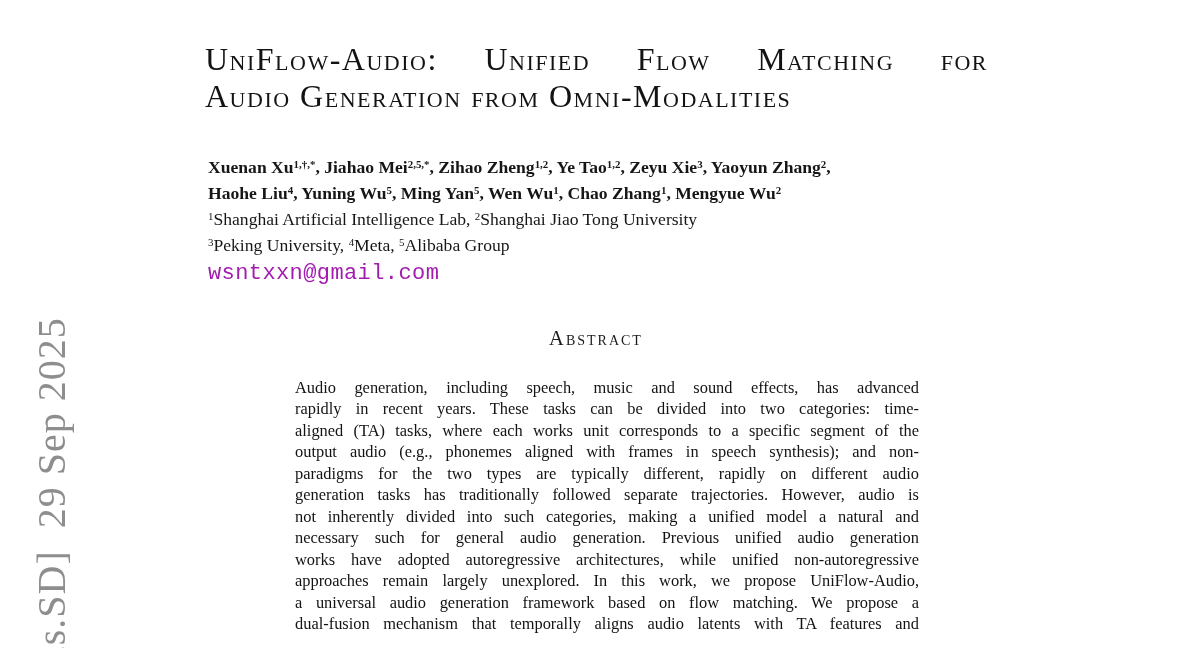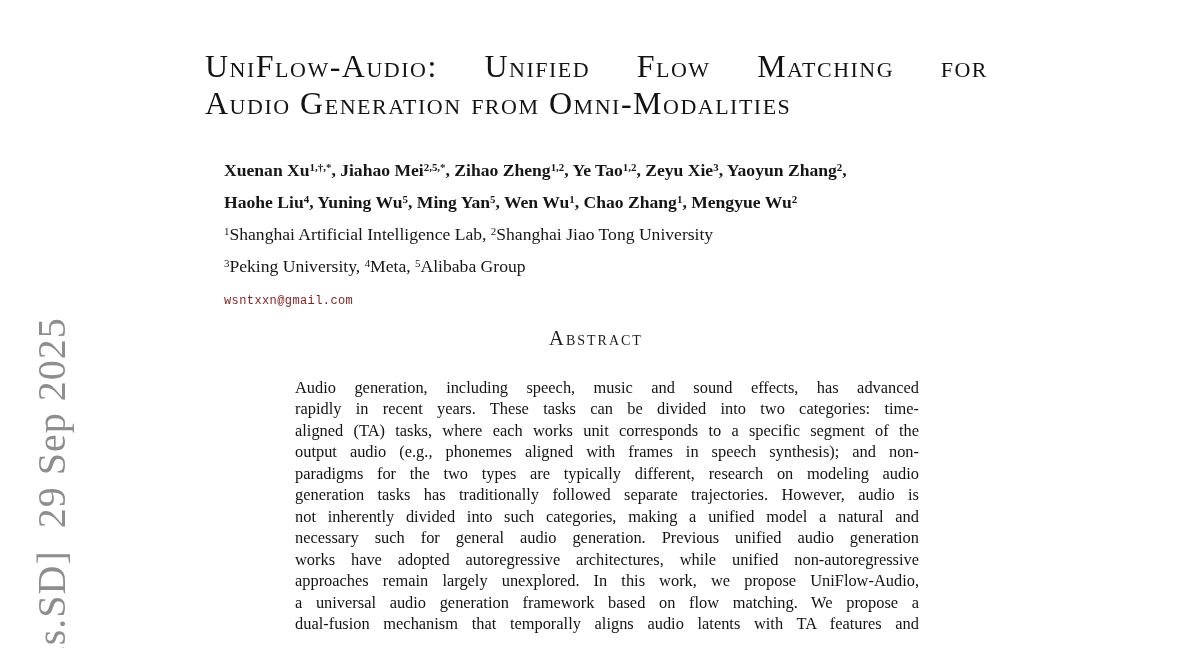--- a/index.html
+++ b/index.html
@@ -28,7 +28,7 @@
   
   .title {
     position: absolute;
-    left: 205px; top: 48px; width: 783px;
+    left: 205px; top: 41px; width: 783px;
     font-size: 32px;
     line-height: 37px;
     font-variant: small-caps;

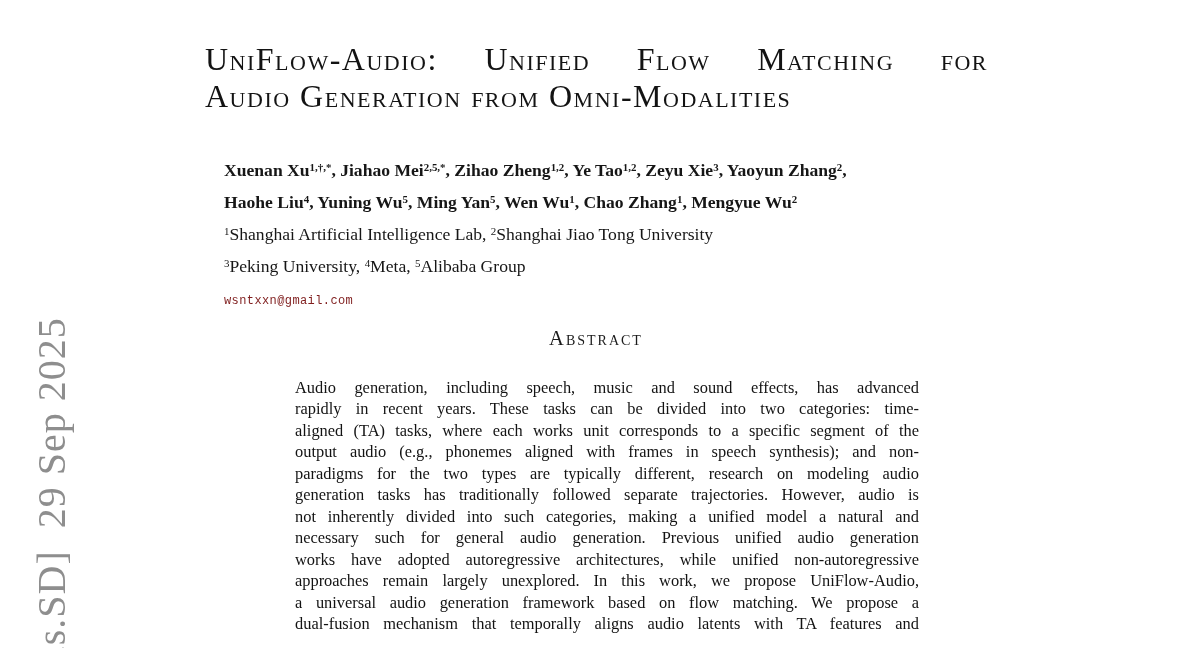--- a/index.html
+++ b/index.html
@@ -40,9 +40,9 @@
   
   .byline {
     position: absolute;
-    left: 224px; top: 155px; width: 860px;
+    left: 208px; top: 155px; width: 860px;
     font-size: 17.6px;
-    line-height: 30px;
+    line-height: 24px;
   }
   .byline .bl-line { white-space: nowrap; }
   .authors-line { font-weight: bold; }

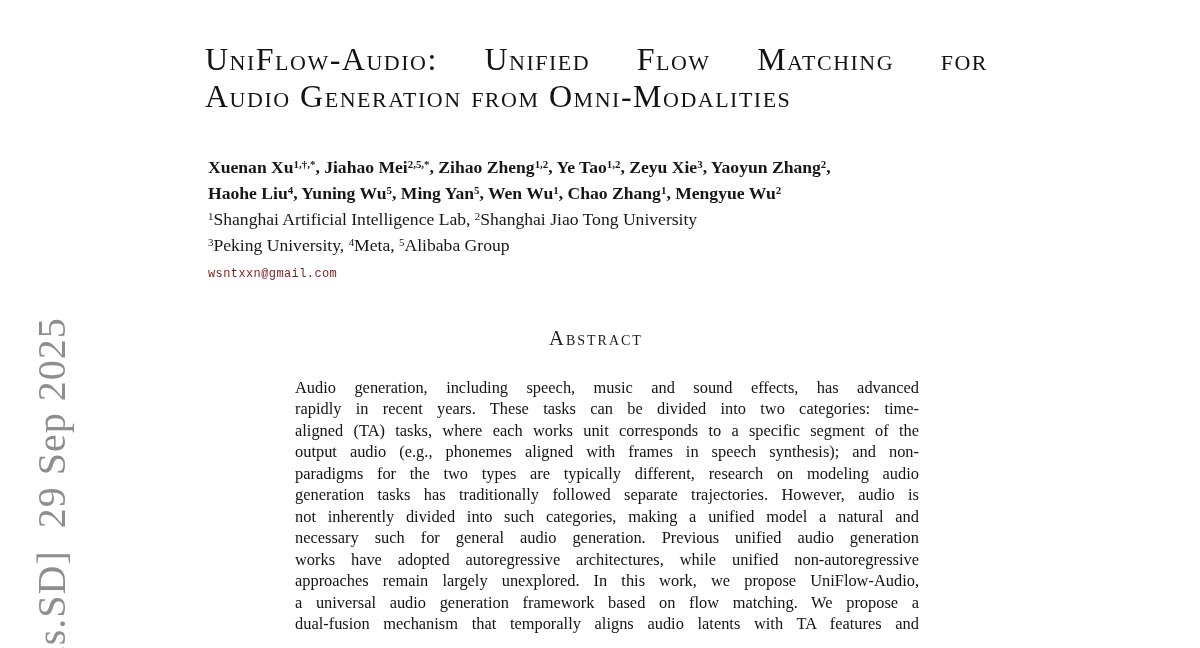--- a/index.html
+++ b/index.html
@@ -56,9 +56,9 @@
   }
   .email-line {
     font-family: "Liberation Mono", monospace;
-    font-size: 12px;
+    font-size: 22px;
     letter-spacing: 0.4px;
-    color: #7f1d1d;
+    color: #a21caf;
     margin-top: 3px;
     white-space: nowrap;
   }

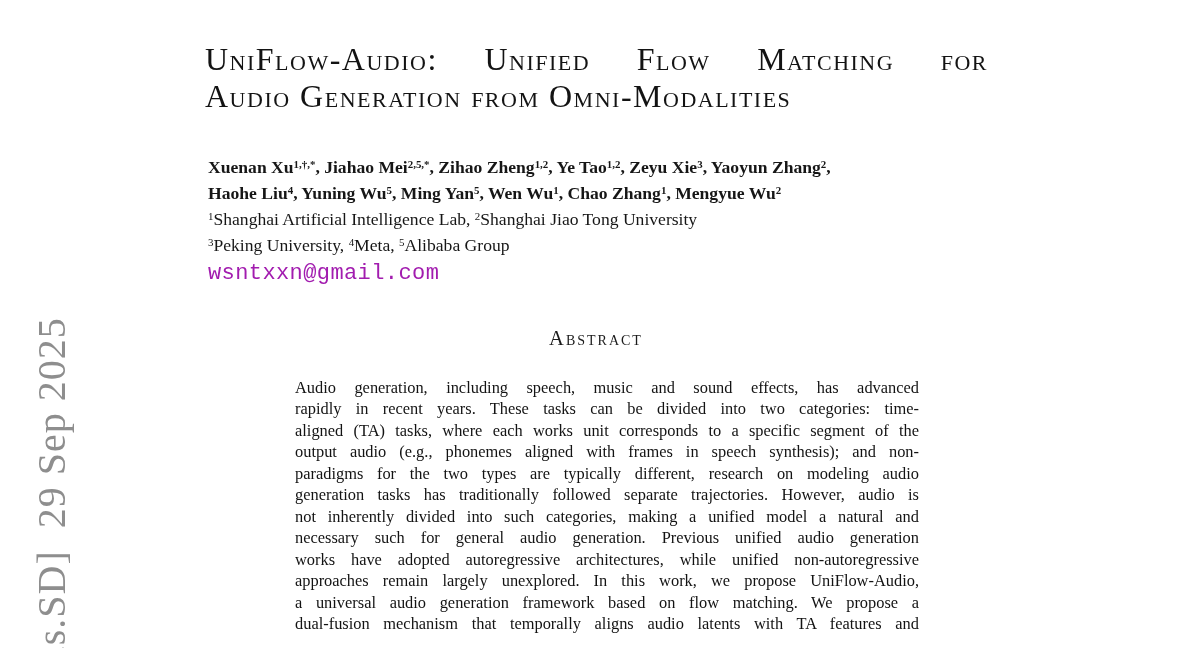--- a/index.html
+++ b/index.html
@@ -111,7 +111,7 @@
     <div class="aline">rapidly in recent years.  These tasks can be divided into two categories: time-</div>
     <div class="aline">aligned (TA) tasks, where each works unit corresponds to a specific segment of the</div>
     <div class="aline">output audio (e.g., phonemes aligned with frames in speech synthesis); and non-</div>
-    <div class="aline">paradigms for the two types are typically different, research on modeling audio</div>
+    <div class="aline">paradigms for the two types are typically different, rapidly on different audio</div>
     <div class="aline">generation tasks has traditionally followed separate trajectories. However, audio is</div>
     <div class="aline">not inherently divided into such categories, making a unified model a natural and</div>
     <div class="aline">necessary such for general audio generation.  Previous unified audio generation</div>

